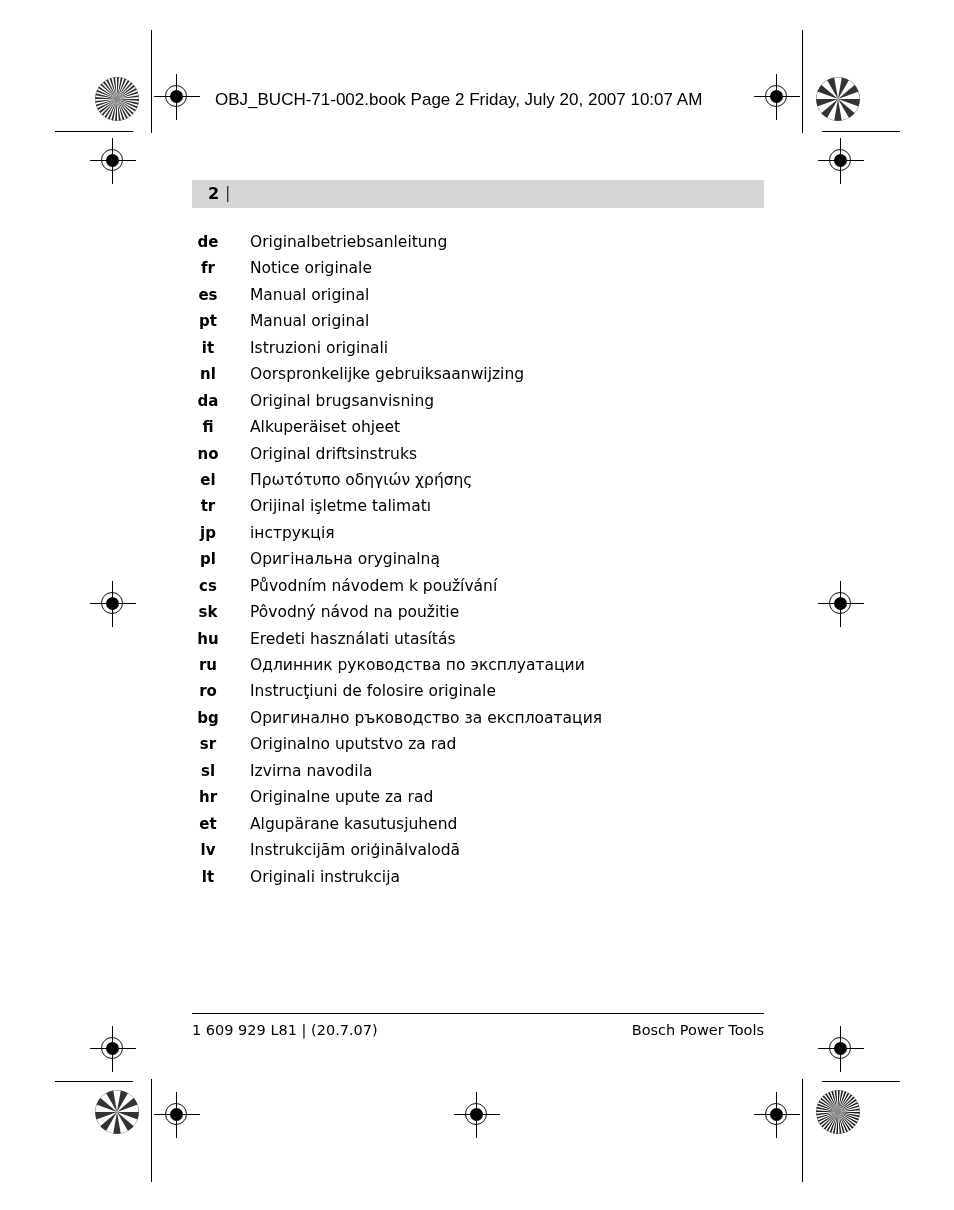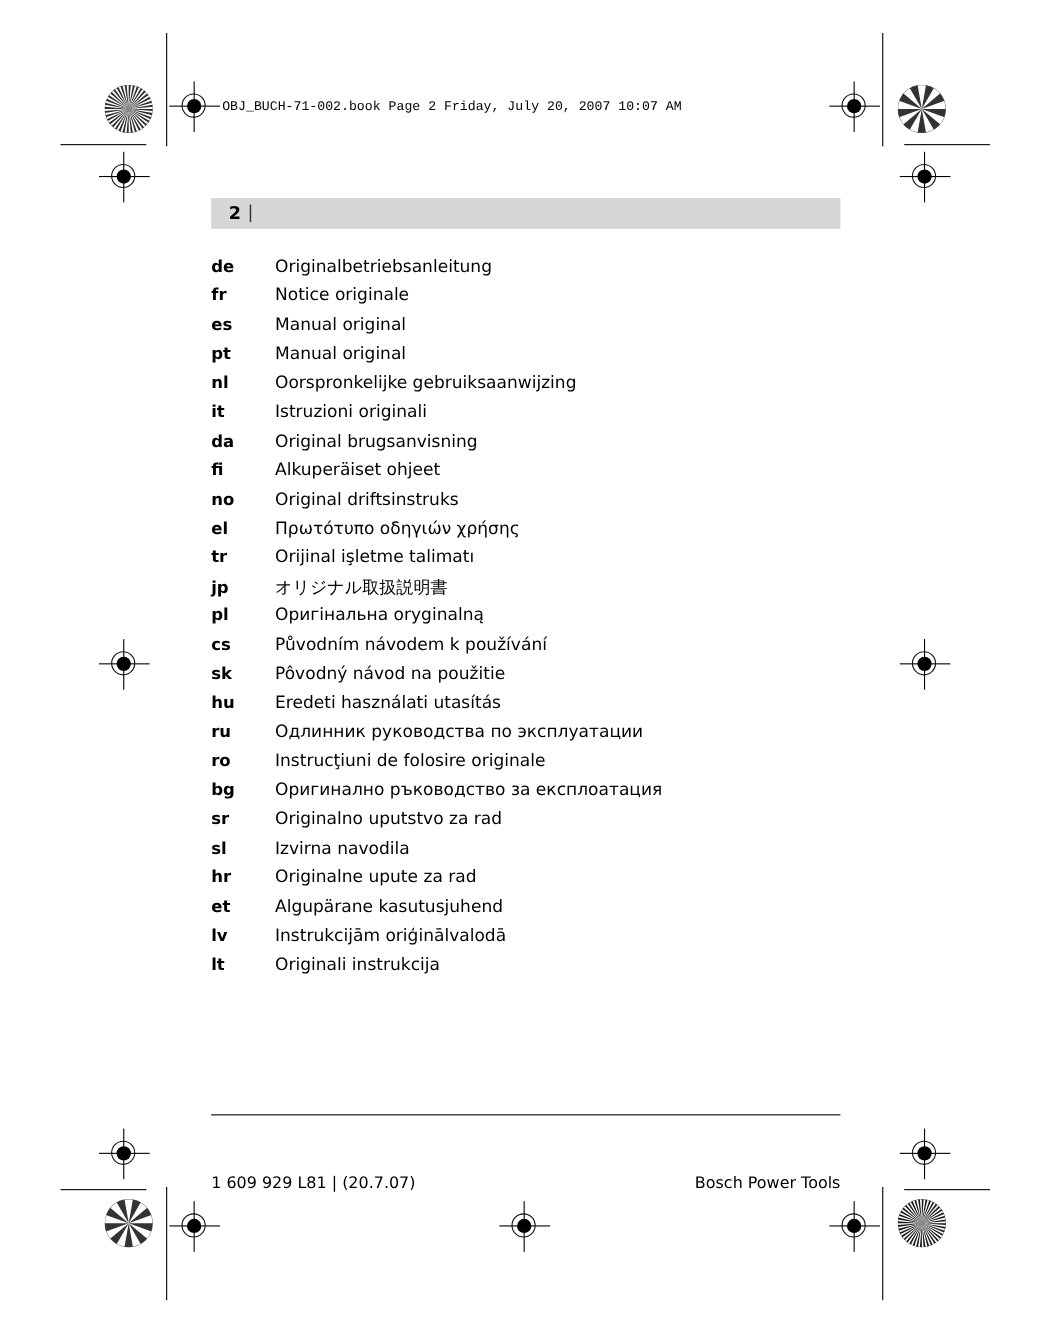--- a/index.html
+++ b/index.html
@@ -329,7 +329,7 @@
 <div class="trimline" style="left:55px; top:1081px; width:78px; height:1px;"></div>
 <div class="trimline" style="left:822px; top:1081px; width:78px; height:1px;"></div>
 
-<div style="position:absolute; left:202px; top:90px; font-family:Liberation Mono, monospace; font-size:12px; white-space:nowrap;">OBJ_BUCH-71-002.book  Page 2  Friday, July 20, 2007  10:07 AM</div>
+<div style="position:absolute; left:215px; top:90px; font-family:Liberation Sans, sans-serif; font-size:17px; white-space:nowrap;">OBJ_BUCH-71-002.book  Page 2  Friday, July 20, 2007  10:07 AM</div>
 
 <div class="page-header-band">
   <span class="pnum">2</span>

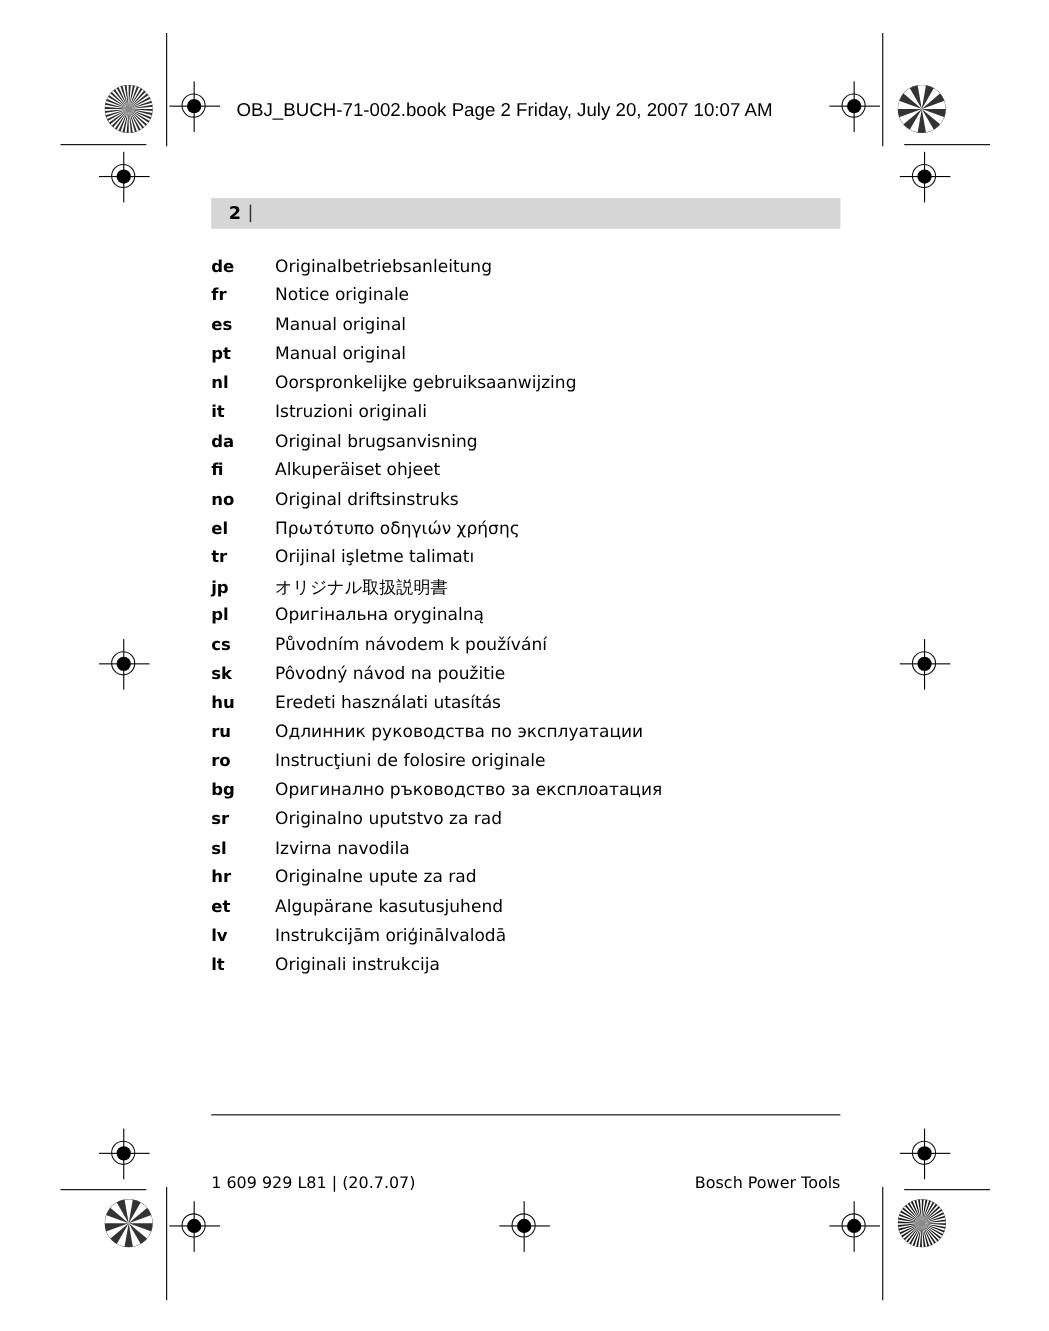--- a/index.html
+++ b/index.html
@@ -87,7 +87,7 @@
   }
   .lang-code {
     width: 32px;
-    text-align: left;
+    text-align: center;
     font-weight: bold;
     font-size: 15px;
     flex: 0 0 32px;

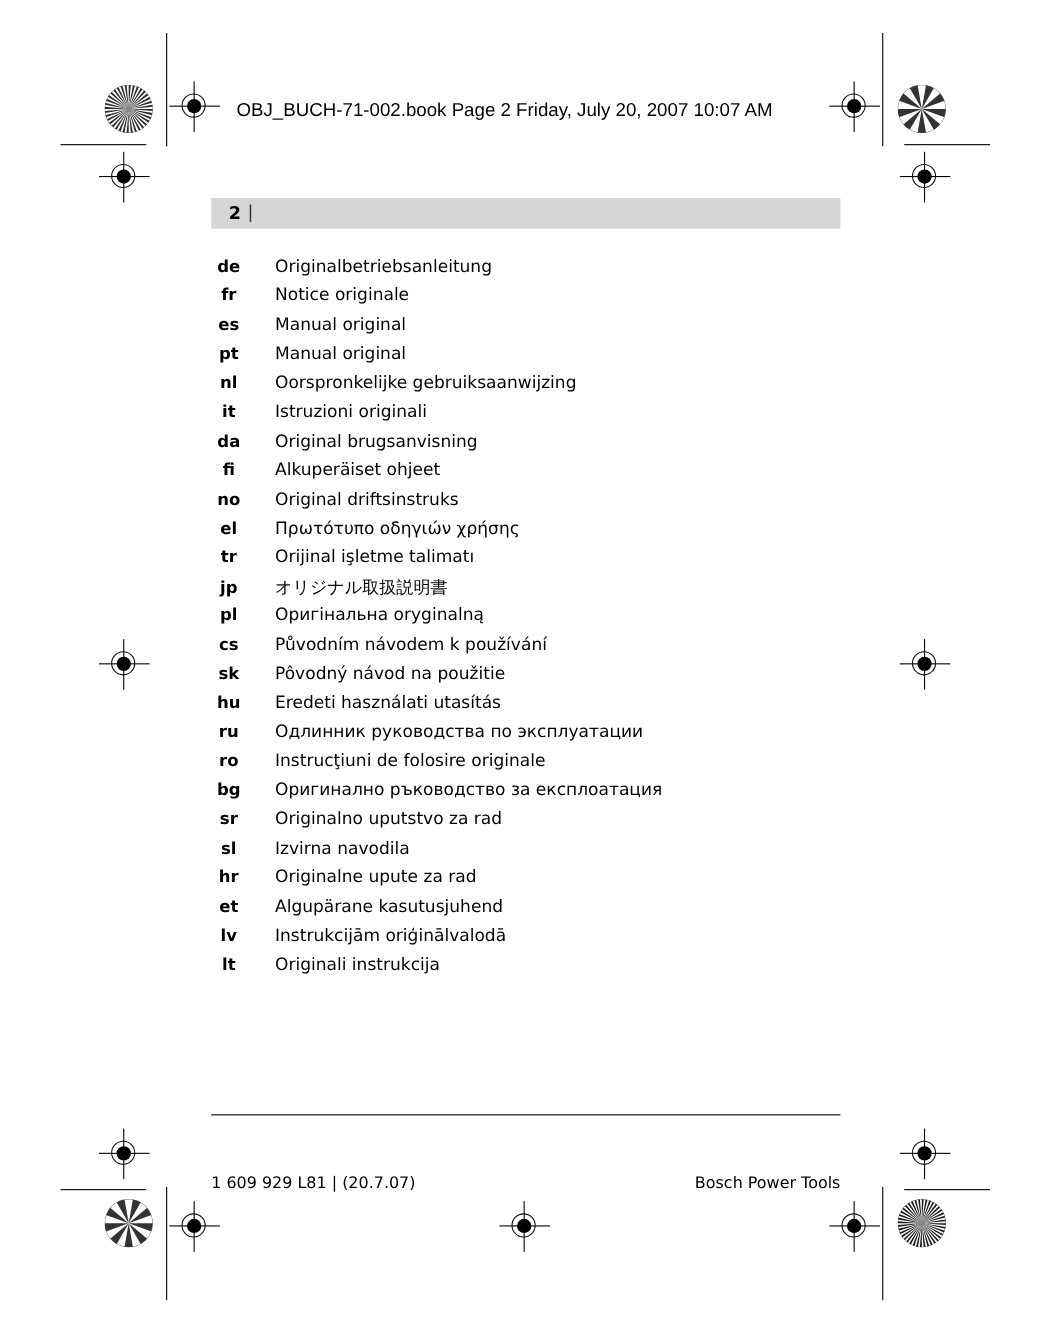--- a/index.html
+++ b/index.html
@@ -354,12 +354,12 @@
       <span class="lang-name">Manual original</span>
     </div>
     <div class="lang-row">
+      <span class="lang-code">it</span>
+      <span class="lang-name">Istruzioni originali</span>
+    </div>
+    <div class="lang-row">
       <span class="lang-code">nl</span>
       <span class="lang-name">Oorspronkelijke gebruiksaanwijzing</span>
-    </div>
-    <div class="lang-row">
-      <span class="lang-code">it</span>
-      <span class="lang-name">Istruzioni originali</span>
     </div>
     <div class="lang-row">
       <span class="lang-code">da</span>

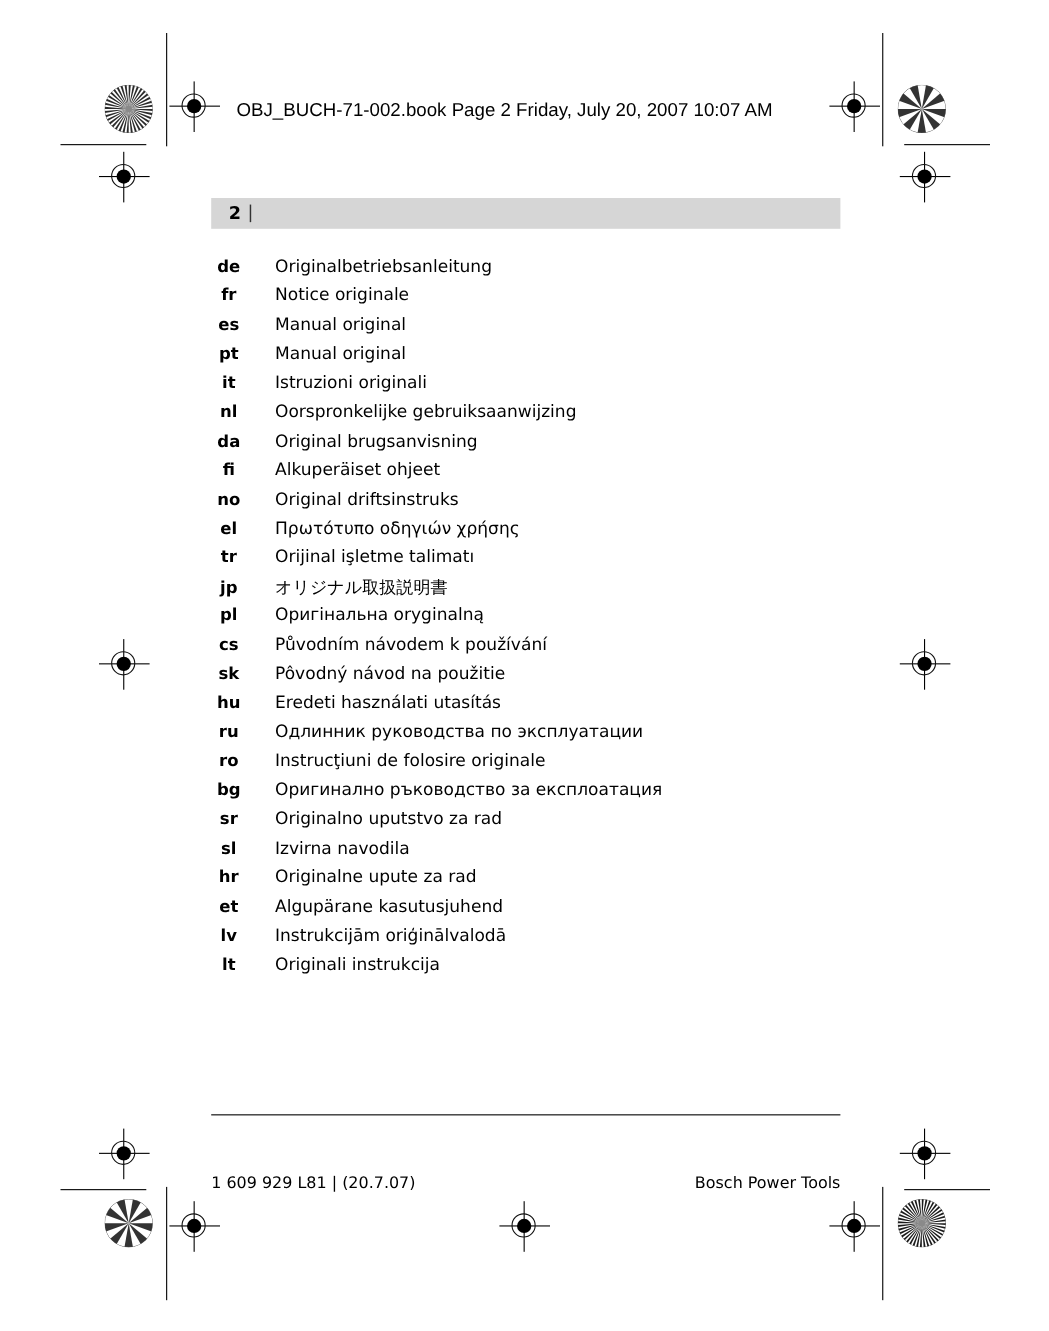--- a/index.html
+++ b/index.html
@@ -383,7 +383,7 @@
     </div>
     <div class="lang-row">
       <span class="lang-code">jp</span>
-      <span class="lang-name">オリジナル取扱説明書</span>
+      <span class="lang-name">інструкція</span>
     </div>
     <div class="lang-row">
       <span class="lang-code">pl</span>

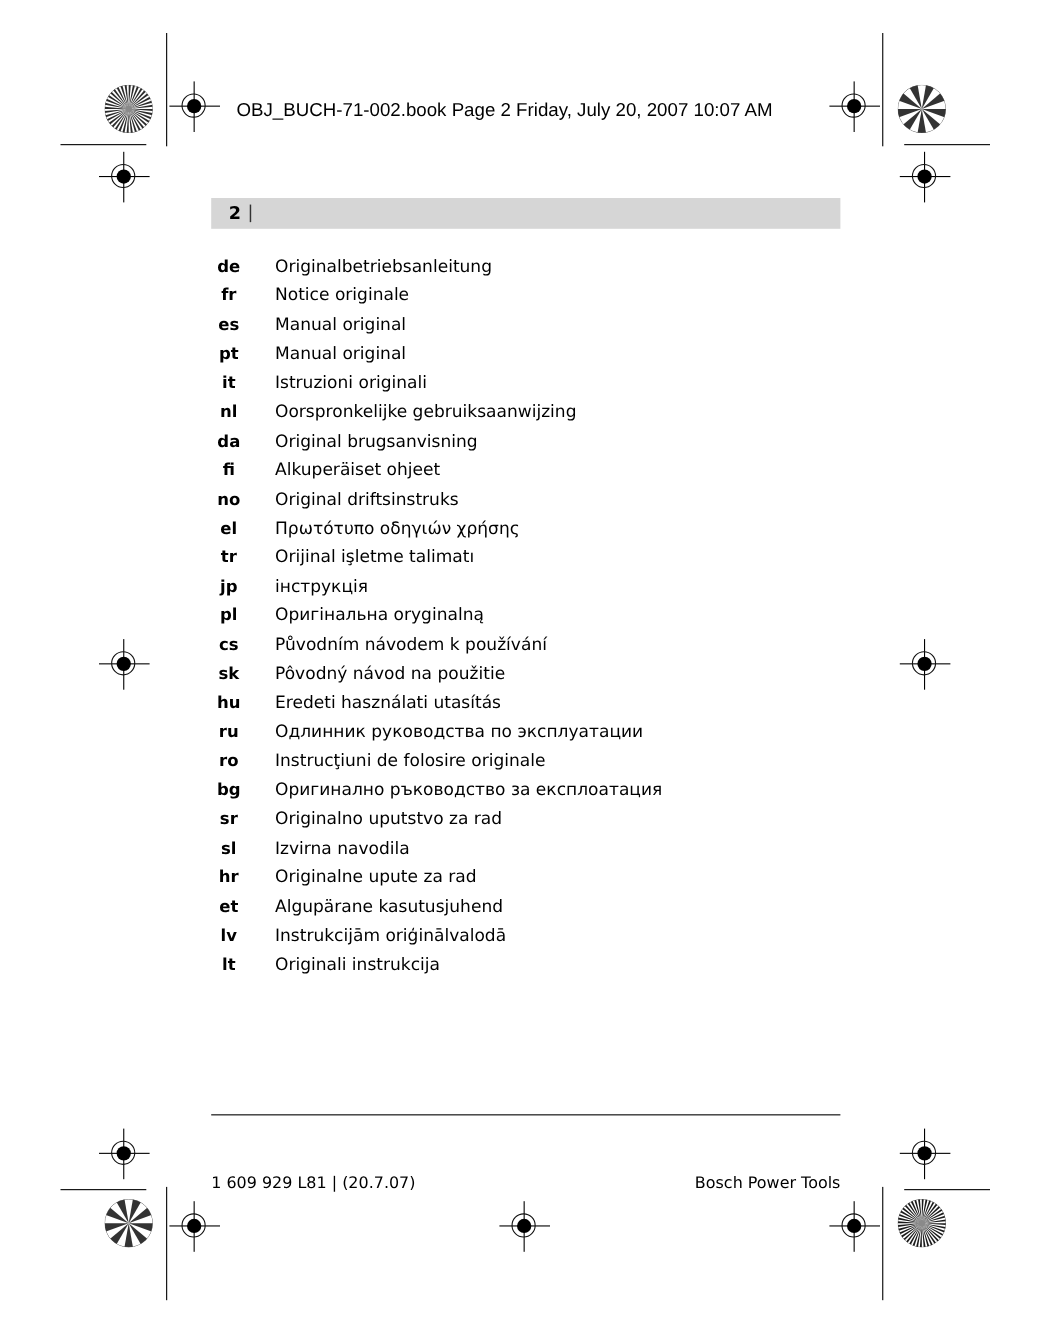--- a/index.html
+++ b/index.html
@@ -111,7 +111,6 @@
     display: flex;
     justify-content: space-between;
     font-size: 14.5px;
-    margin-top: 46px;
   }
   .footer .right { font-weight: normal; }
 </style>

